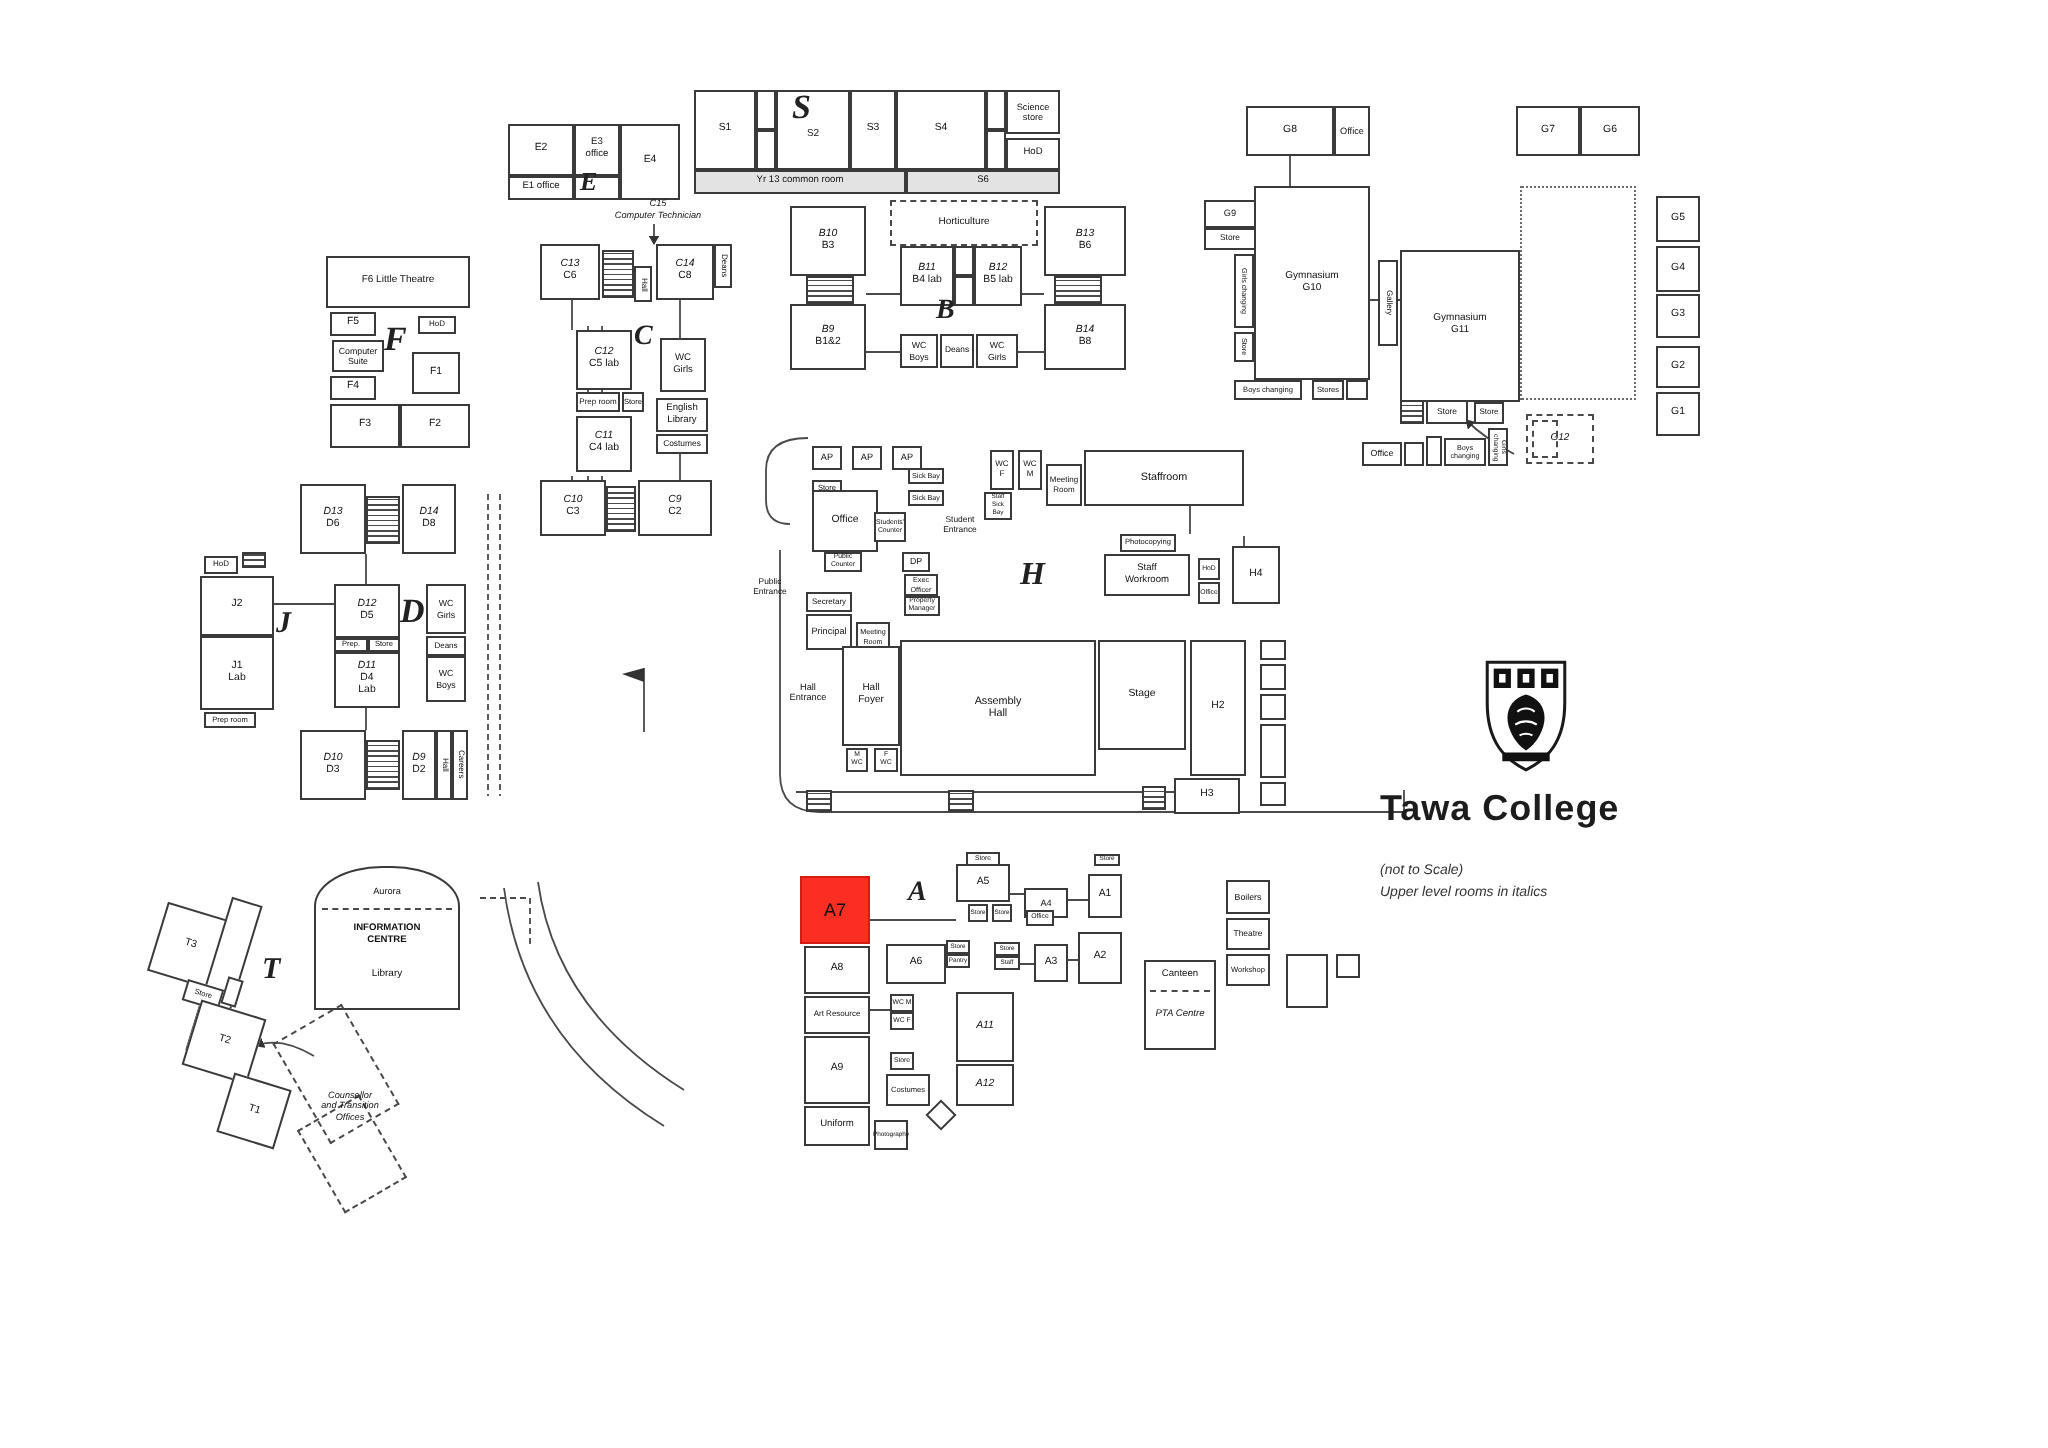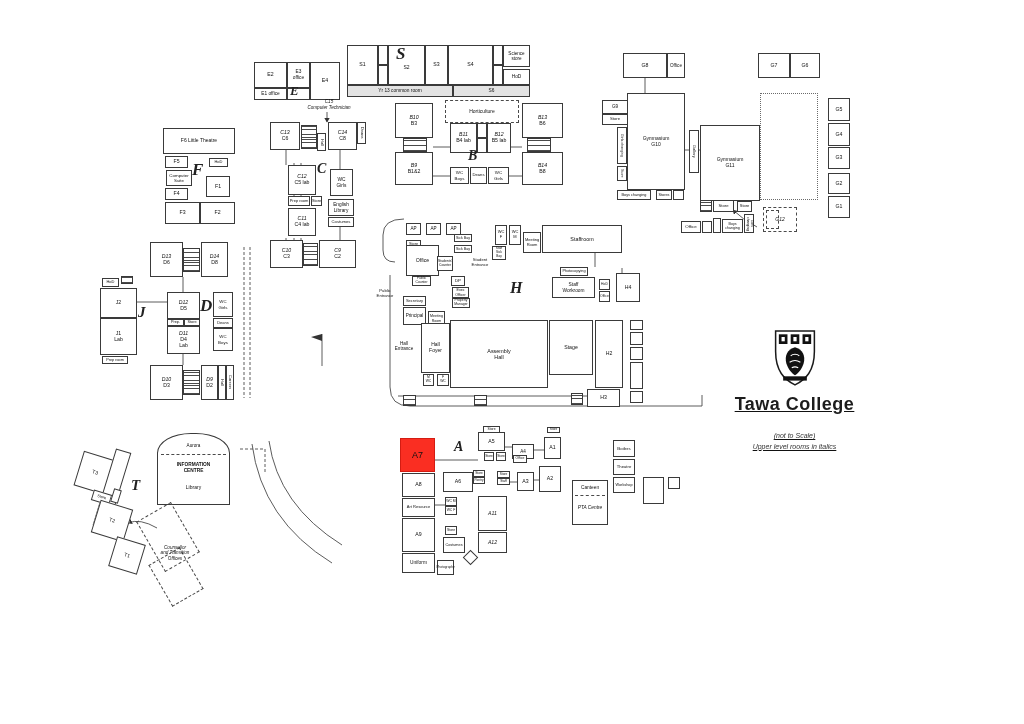--- a/index.html
+++ b/index.html
@@ -24,7 +24,7 @@
   .diamond{transform:rotate(45deg);}
   .arch{border-radius:34px 34px 0 0 / 20px 20px 0 0;}
   .letter{position:absolute;font-family:"Liberation Serif",serif;font-style:italic;font-weight:bold;color:#222;}
-  #titleblock{position:absolute;left:722px;top:330px;width:145px;text-align:center;text-decoration:underline;}
+  #titleblock{position:absolute;left:690px;top:330px;width:145px;}
   #crest{display:block;margin:0 auto;}
   #collegename{font-weight:bold;font-size:18px;letter-spacing:0.5px;color:#1c1c1c;margin-top:8px;}
   .note{font-style:italic;font-size:7px;color:#333;line-height:1.5;}

